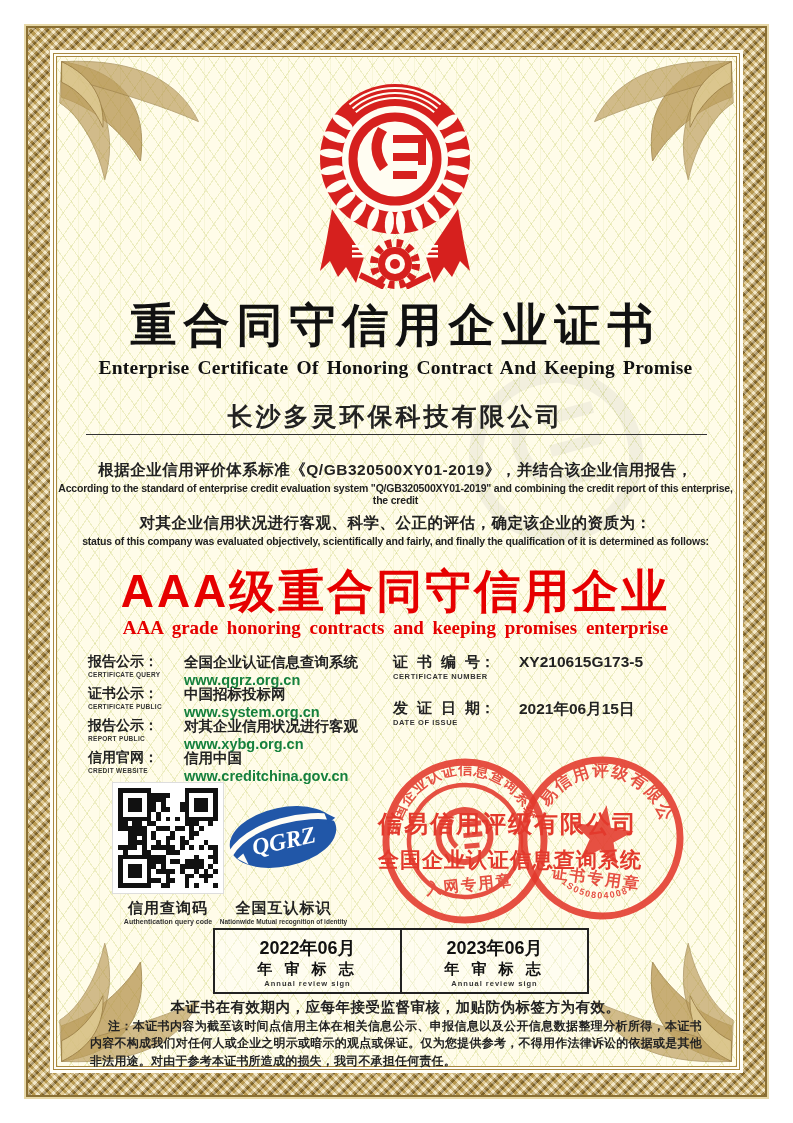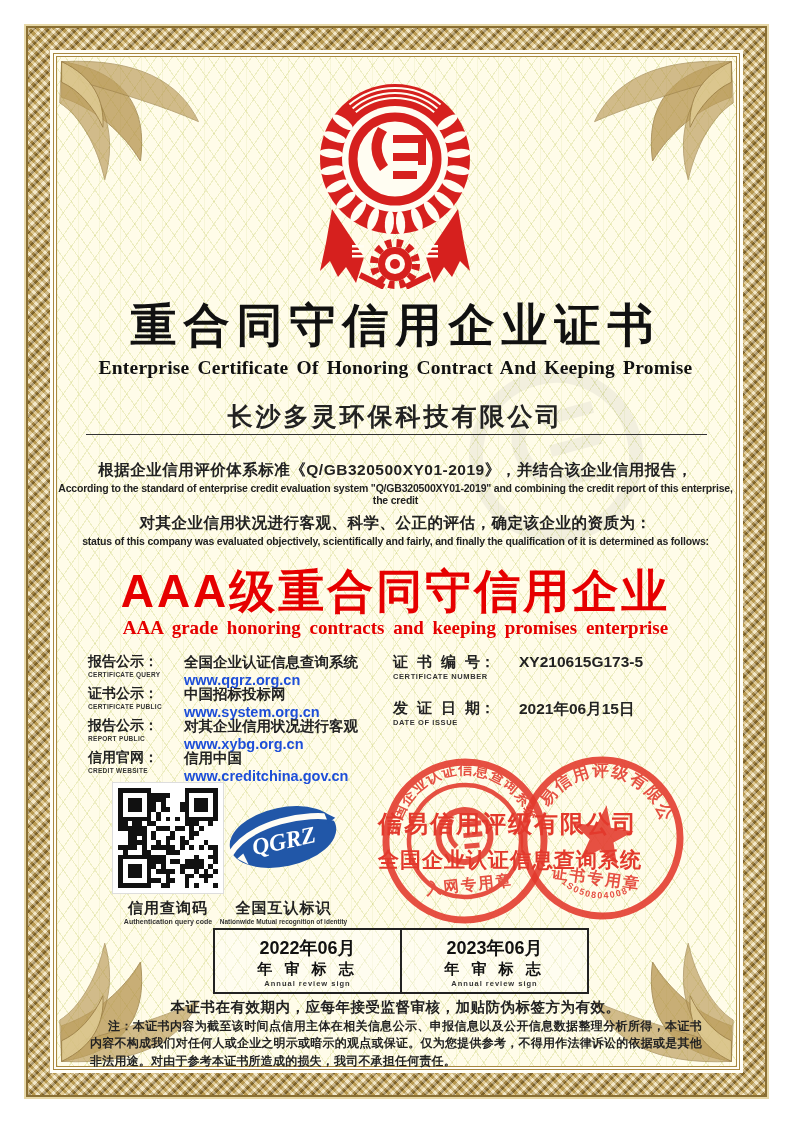--- a/index.html
+++ b/index.html
@@ -46,7 +46,7 @@
   .ilabel .en{font-size:6.5px;font-weight:bold;color:#333;letter-spacing:.3px;white-space:nowrap;}
   .ivalue{display:inline-block;vertical-align:top;}
   .ivalue .cn{font-size:14.5px;font-weight:bold;color:#222;white-space:nowrap;}
-  .ivalue .url{font-size:14.5px;font-weight:bold;color:#1d4ed8;white-space:nowrap;}
+  .ivalue .url{font-size:14.5px;font-weight:bold;color:#15803d;white-space:nowrap;}
   .irowR{left:337px;width:330px;}
   .irowR .ilabel{width:126px;}
   .irowR .ilabel .cn{font-size:15px;font-family:Liberation Mono, monospace;}

